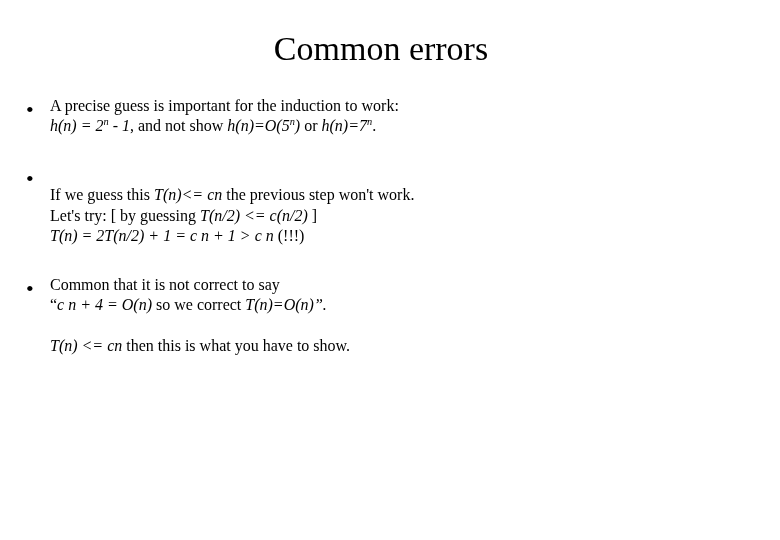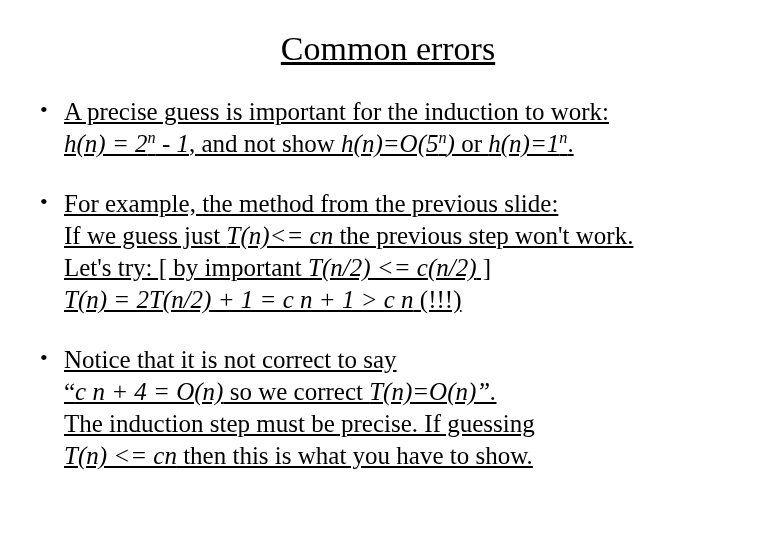--- a/index.html
+++ b/index.html
@@ -15,8 +15,7 @@
     width: 780px;
     height: 540px;
     box-sizing: border-box;
-    padding: 20px 40px 20px 36px;
-    text-decoration: underline;
+    padding: 20px 40px 20px 22px;
   }
   .title {
     text-align: center;

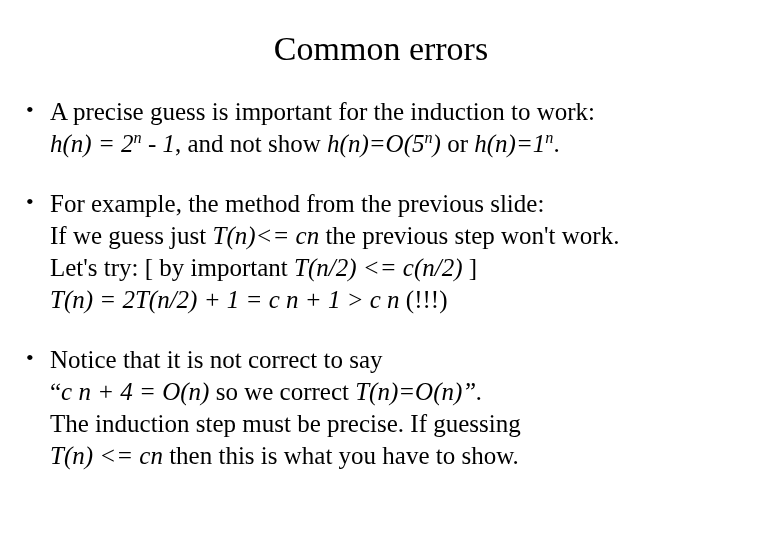--- a/index.html
+++ b/index.html
@@ -32,7 +32,7 @@
     position: relative;
     padding-left: 28px;
     margin-bottom: 28px;
-    font-size: 25px;
+    font-size: 16px;
     line-height: 1.28;
   }
   ul.bullets > li::before {

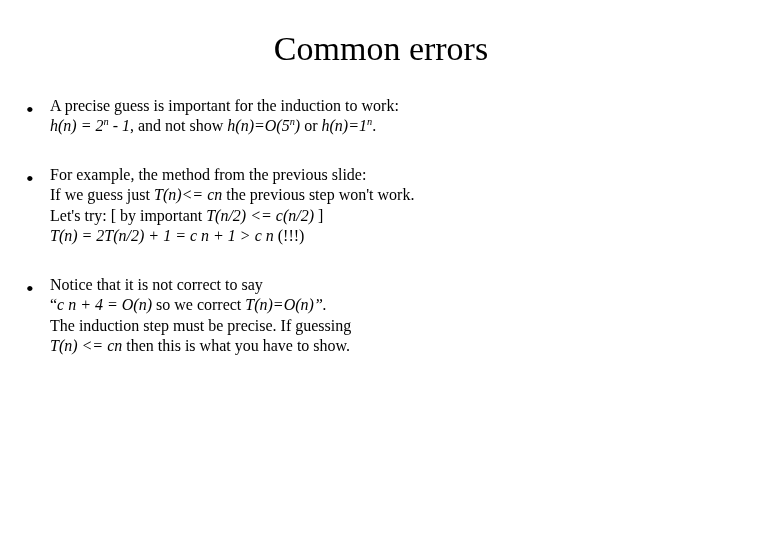--- a/index.html
+++ b/index.html
@@ -55,7 +55,7 @@
 
     <li>
       <span>A precise guess is important for the induction to work:</span><br>
-      <span class="ital">h(n) = 2</span><sup class="ital">n</sup><span class="ital"> - 1</span><span>, and not show </span><span class="ital">h(n)=O(5</span><sup class="ital">n</sup><span class="ital">)</span><span> or </span><span class="ital">h(n)=1</span><sup class="ital">n</sup><span>.</span>
+      <span class="ital">h(n) = 2</span><sup class="ital">n</sup><span class="ital"> - 1</span><span>, and not show </span><span class="ital">h(n)=O(5</span><sup class="ital">n</sup><span class="ital">)</span><span> or </span><span class="ital">h(n)=7</span><sup class="ital">n</sup><span>.</span>
     </li>
 
     <li>

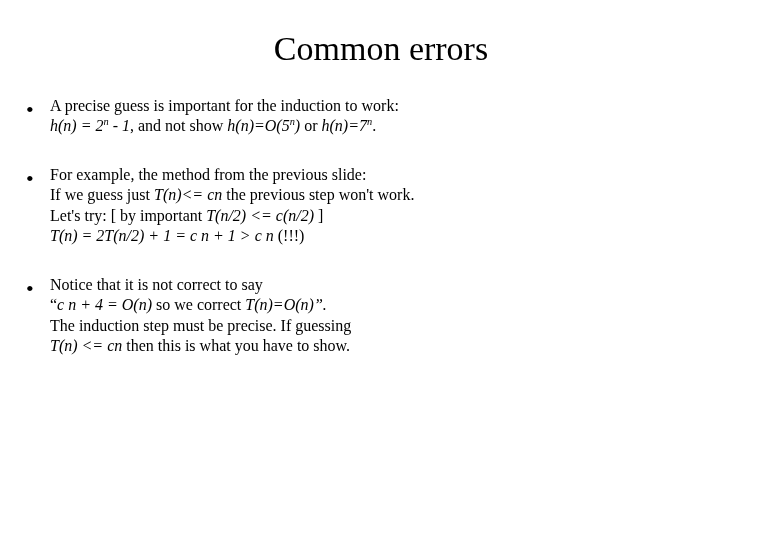--- a/index.html
+++ b/index.html
@@ -59,7 +59,7 @@
     </li>
 
     <li>
-      <span>For example, the method from the previous slide:</span><br>
+      <br>
       <span>If we guess just </span><span class="ital">T(n)&lt;= cn</span><span> the previous step won't work.</span><br>
       <span>Let's try:  [ by important </span><span class="ital">T(n/2) &lt;= c(n/2)</span><span> ]</span><br>
       <span class="ital">T(n) = 2T(n/2) + 1 = c n + 1 &gt; c n</span><span>  (!!!)</span>

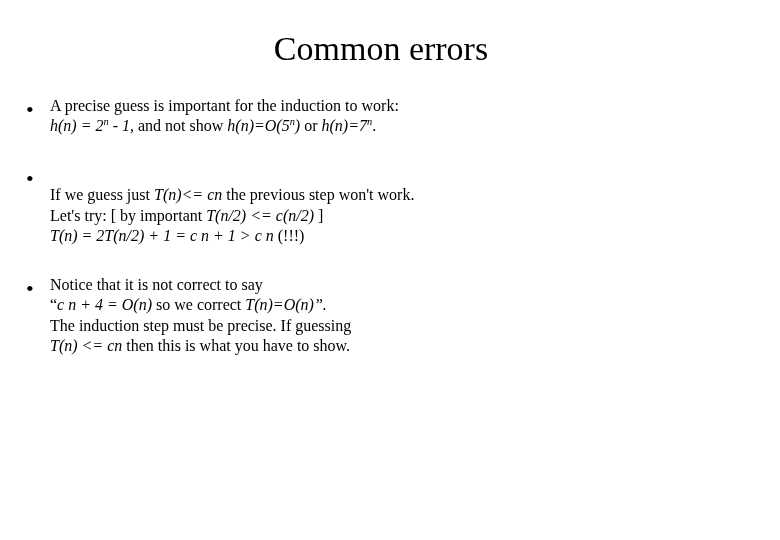--- a/index.html
+++ b/index.html
@@ -60,7 +60,7 @@
 
     <li>
       <br>
-      <span>If we guess just </span><span class="ital">T(n)&lt;= cn</span><span> the previous step won't work.</span><br>
+      <span>If we guess this </span><span class="ital">T(n)&lt;= cn</span><span> the previous step won't work.</span><br>
       <span>Let's try:  [ by important </span><span class="ital">T(n/2) &lt;= c(n/2)</span><span> ]</span><br>
       <span class="ital">T(n) = 2T(n/2) + 1 = c n + 1 &gt; c n</span><span>  (!!!)</span>
     </li>

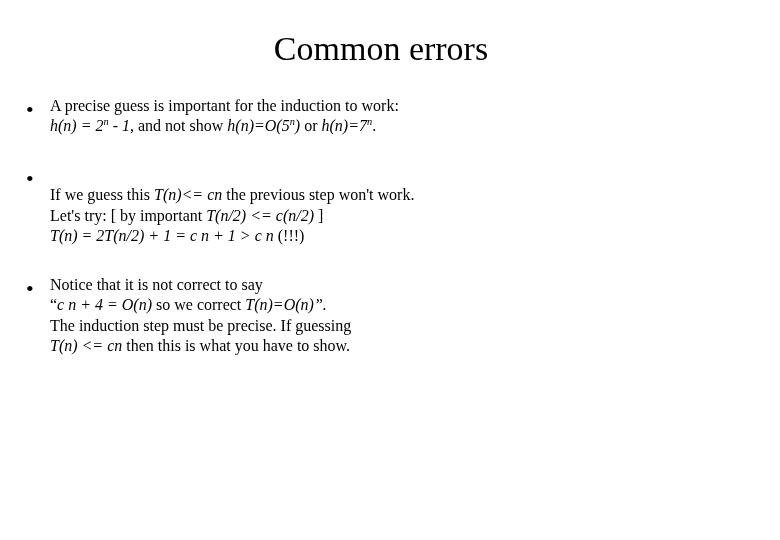--- a/index.html
+++ b/index.html
@@ -61,7 +61,7 @@
     <li>
       <br>
       <span>If we guess this </span><span class="ital">T(n)&lt;= cn</span><span> the previous step won't work.</span><br>
-      <span>Let's try:  [ by important </span><span class="ital">T(n/2) &lt;= c(n/2)</span><span> ]</span><br>
+      <span>Let's try:  [ by guessing </span><span class="ital">T(n/2) &lt;= c(n/2)</span><span> ]</span><br>
       <span class="ital">T(n) = 2T(n/2) + 1 = c n + 1 &gt; c n</span><span>  (!!!)</span>
     </li>
 

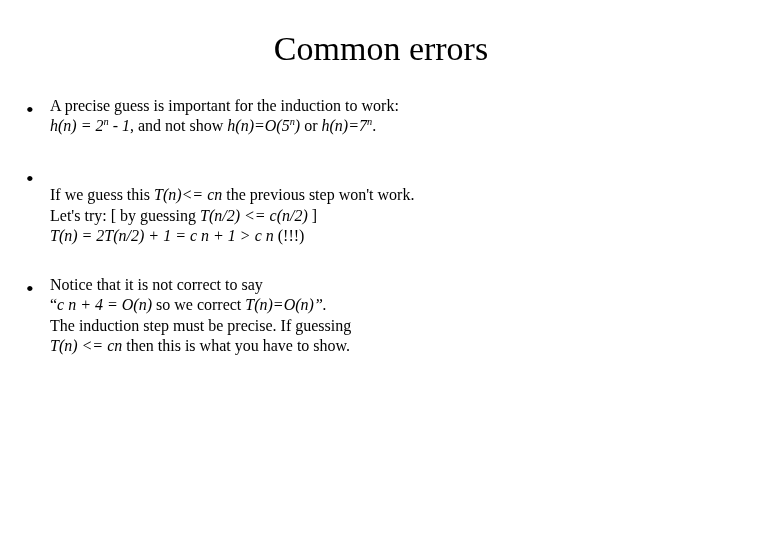--- a/index.html
+++ b/index.html
@@ -66,7 +66,7 @@
     </li>
 
     <li>
-      <span>Notice that it is not correct to say</span><br>
+      <span>Common that it is not correct to say</span><br>
       <span>“</span><span class="ital">c n + 4 = O(n)</span><span> so we correct </span><span class="ital">T(n)=O(n)”.</span><br>
       <span>The induction step must be precise. If guessing</span><br>
       <span class="ital">T(n) &lt;= cn</span><span> then this is what you have to show.</span>

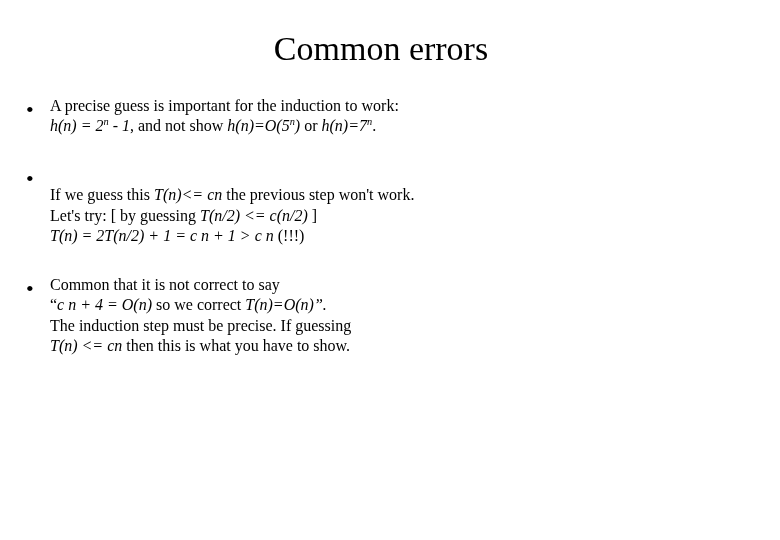--- a/index.html
+++ b/index.html
@@ -68,7 +68,7 @@
     <li>
       <span>Common that it is not correct to say</span><br>
       <span>“</span><span class="ital">c n + 4 = O(n)</span><span> so we correct </span><span class="ital">T(n)=O(n)”.</span><br>
-      <span>The induction step must be precise. If guessing</span><br>
+      <br>
       <span class="ital">T(n) &lt;= cn</span><span> then this is what you have to show.</span>
     </li>
 

